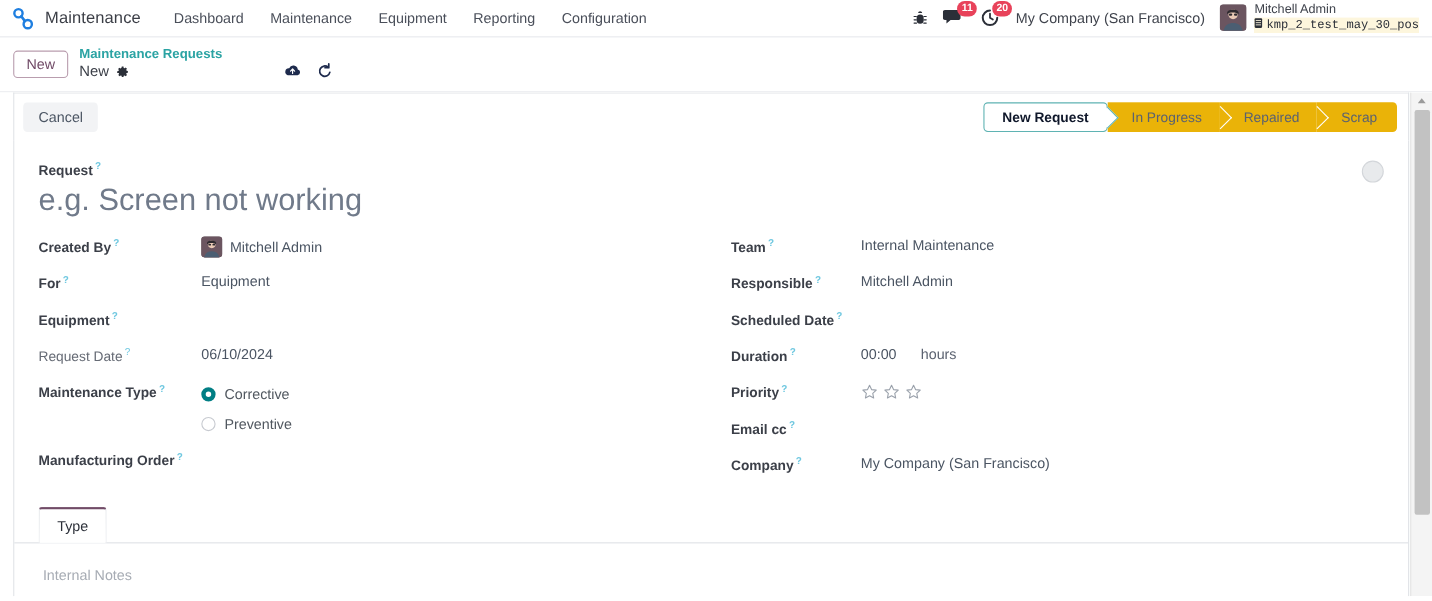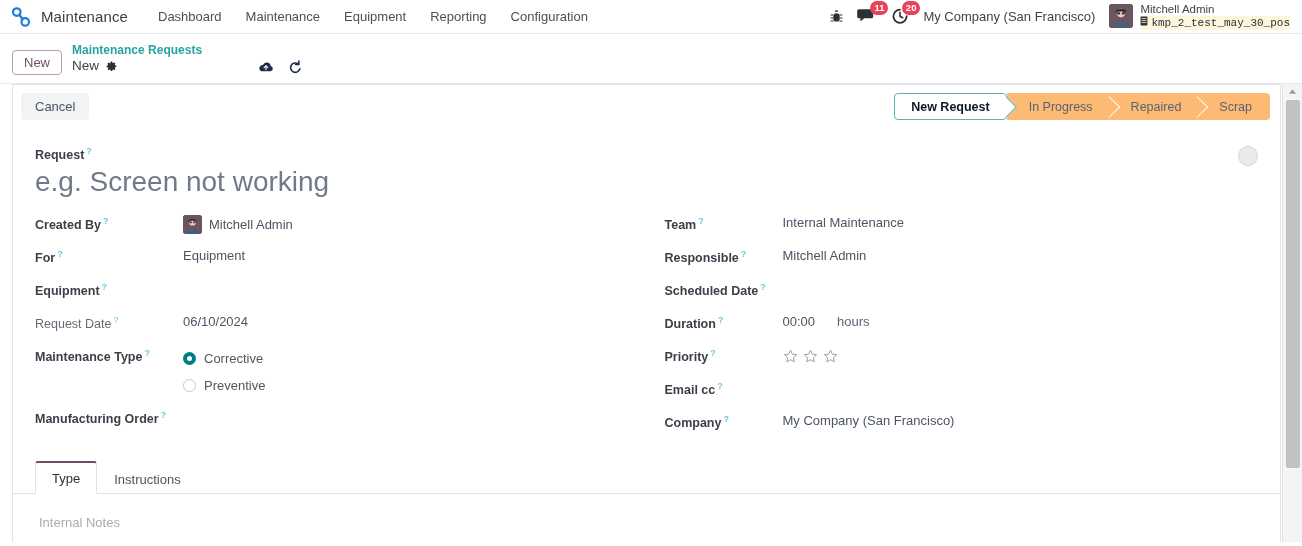--- a/index.html
+++ b/index.html
@@ -93,7 +93,7 @@
     border-bottom: 1px solid #e7e9ed;
     padding: 7px 10px 8px 12px;
     display: flex;
-    align-items: flex-end;
+    align-items: center;
     min-height: 50px;
   }
   .btn-new {

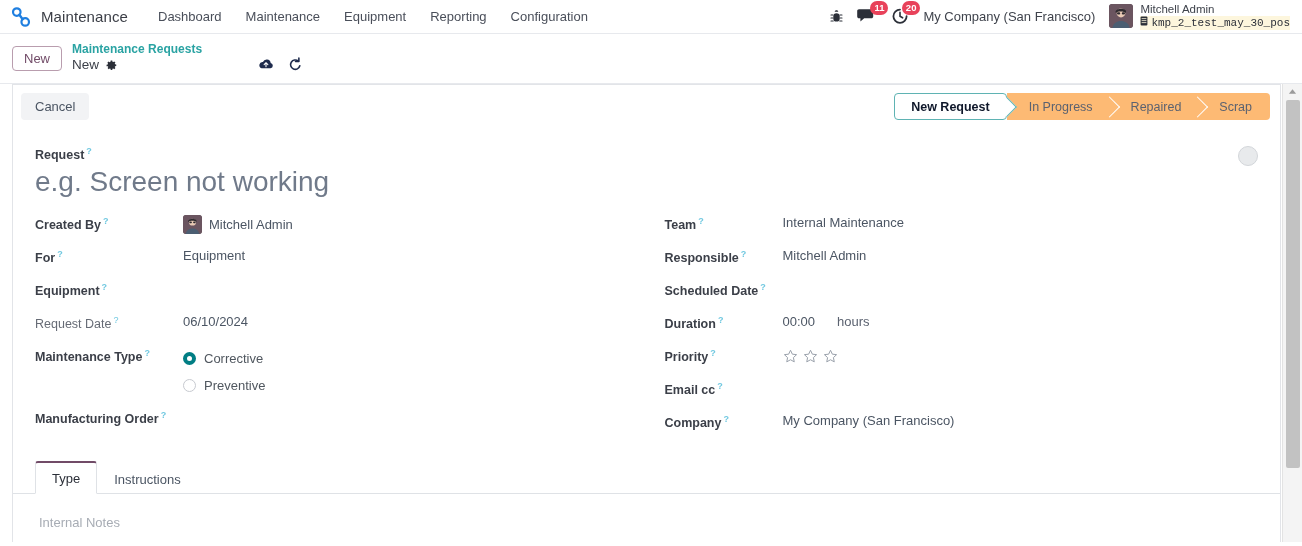--- a/index.html
+++ b/index.html
@@ -166,7 +166,7 @@
   }
   .stat-item {
     position: relative;
-    background: #fdba74;
+    background: #eab308;
     color: #5b6270;
     font-size: 12.5px;
     display: flex; align-items: center;

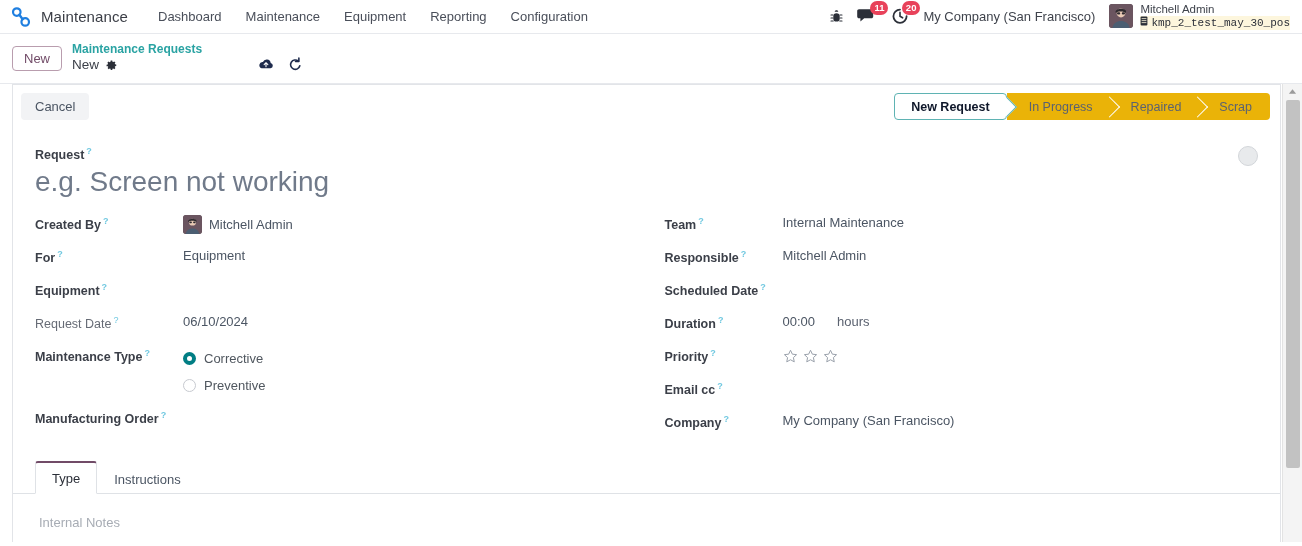--- a/index.html
+++ b/index.html
@@ -613,7 +613,6 @@
     <div class="notebook">
       <div class="tabs">
         <div class="tab active">Type</div>
-        <div class="tab">Instructions</div>
       </div>
       <div class="notes-placeholder">Internal Notes</div>
     </div>

